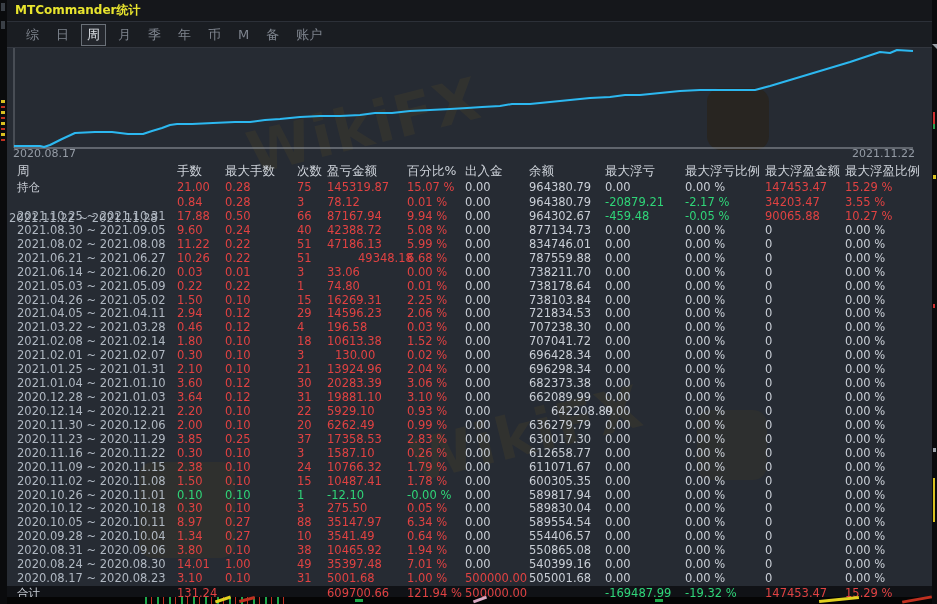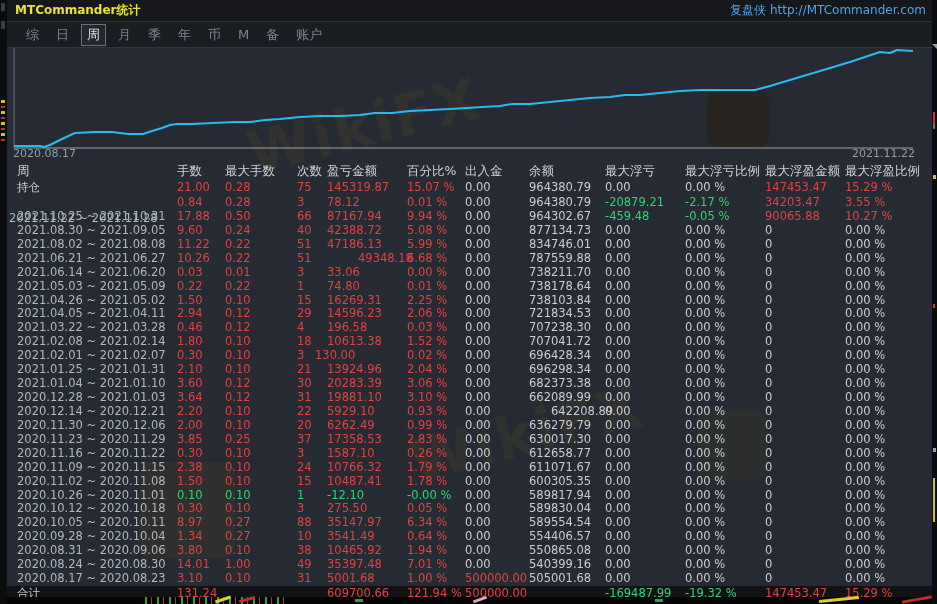--- a/index.html
+++ b/index.html
@@ -62,7 +62,6 @@
 
   <div class="titlebar">
     <span class="title">MTCommander统计</span>
-    <span class="brand">复盘侠 http://MTCommander.com</span>
   </div>
 
   <div class="menubar" id="menubar">

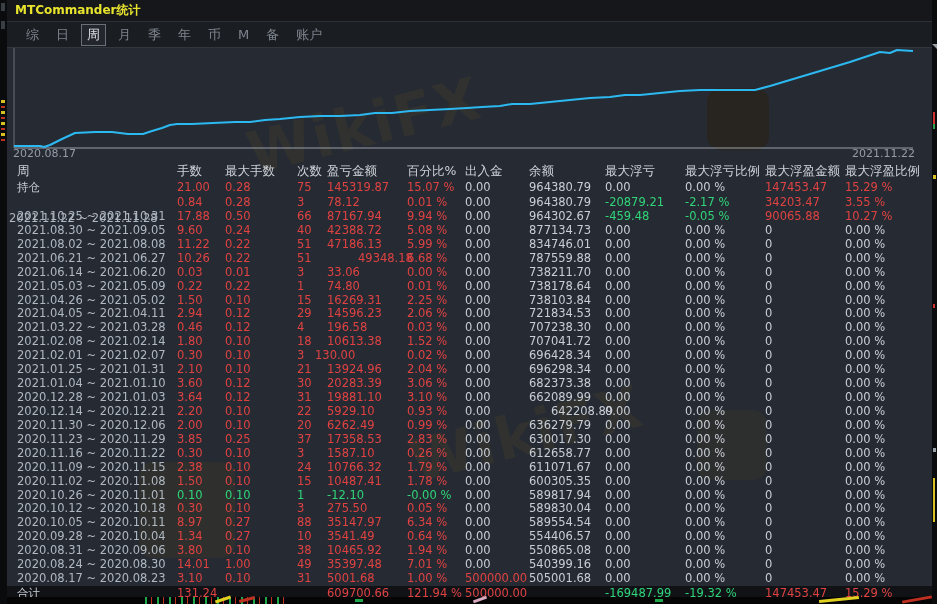--- a/index.html
+++ b/index.html
@@ -279,7 +279,7 @@
         <span class="cell c-r" style="left: 170px;">0.30</span>
         <span class="cell c-r" style="left: 218px;">0.10</span>
         <span class="cell c-r" style="left: 290px;">3</span>
-        <span class="cell c-r" style="left: 308px;">130.00</span>
+        <span class="cell c-r" style="left: 328px;">130.00</span>
         <span class="cell c-r" style="left: 400px;">0.02 %</span>
         <span class="cell c-w" style="left: 458px;">0.00</span>
         <span class="cell c-w" style="left: 522px;">696428.34</span>

